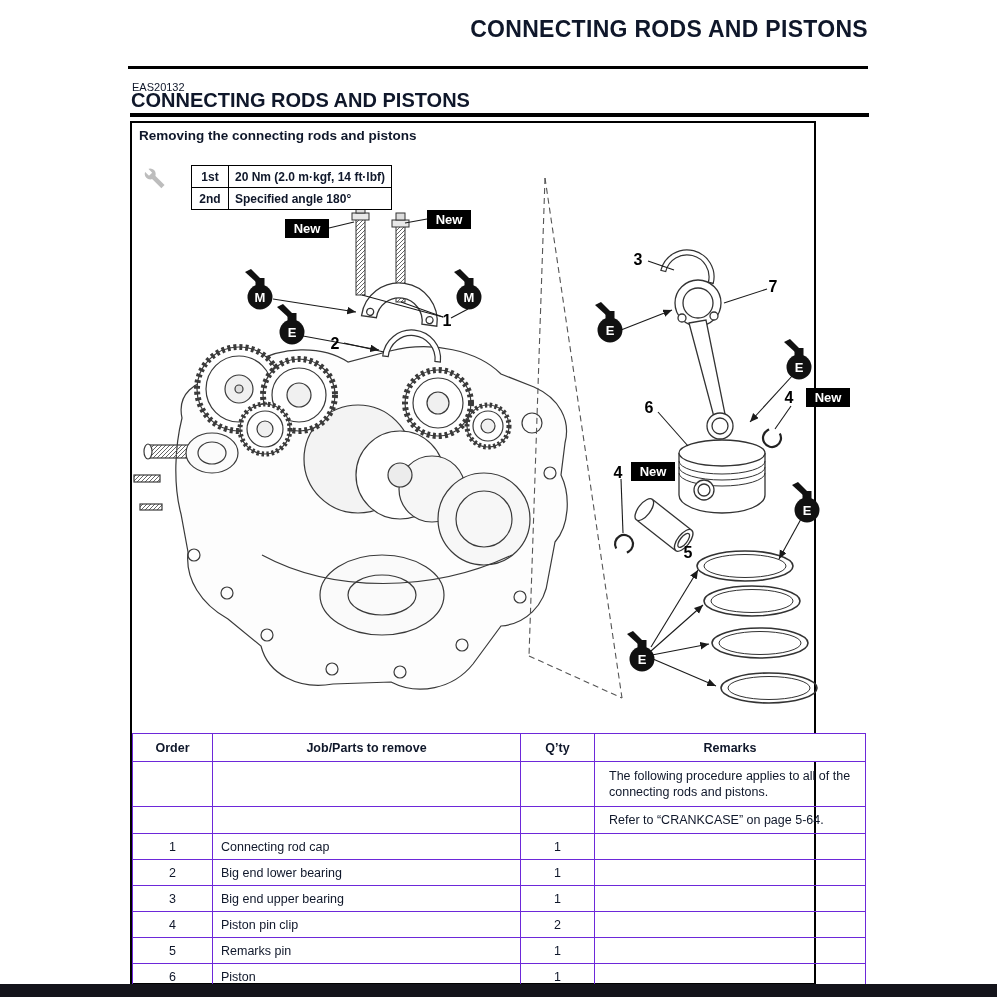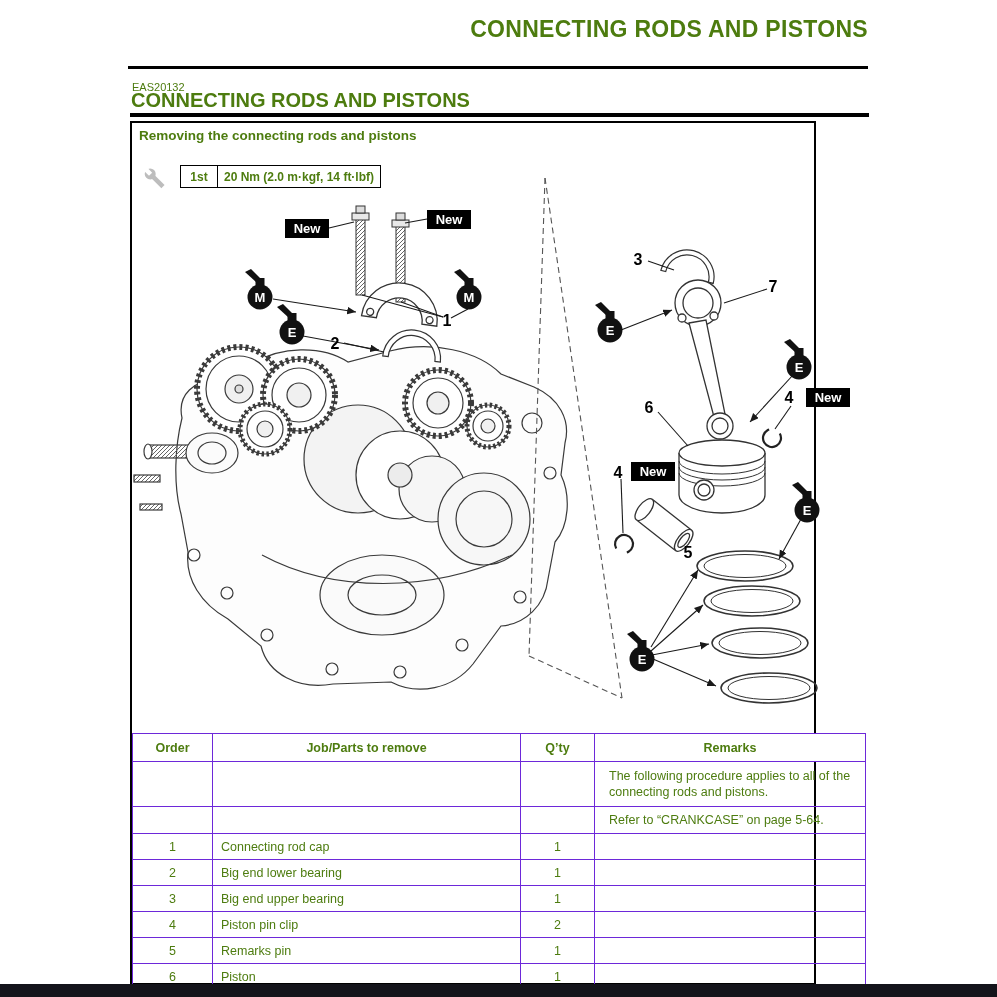--- a/index.html
+++ b/index.html
@@ -4,7 +4,7 @@
 <style>
   html,body{margin:0;padding:0;background:#fff;}
   .page{position:relative;width:997px;height:997px;background:#fff;overflow:hidden;
-        font-family:"Liberation Sans",sans-serif;color:#4d7c0f;}
+        font-family:"Liberation Sans",sans-serif;color:#0f172a;}
   .doc-header{position:absolute;top:16px;left:130px;width:738px;text-align:right;
         font-size:23px;font-weight:bold;letter-spacing:.3px;}
   .header-rule{position:absolute;top:66px;left:128px;width:740px;height:3px;background:#000;}

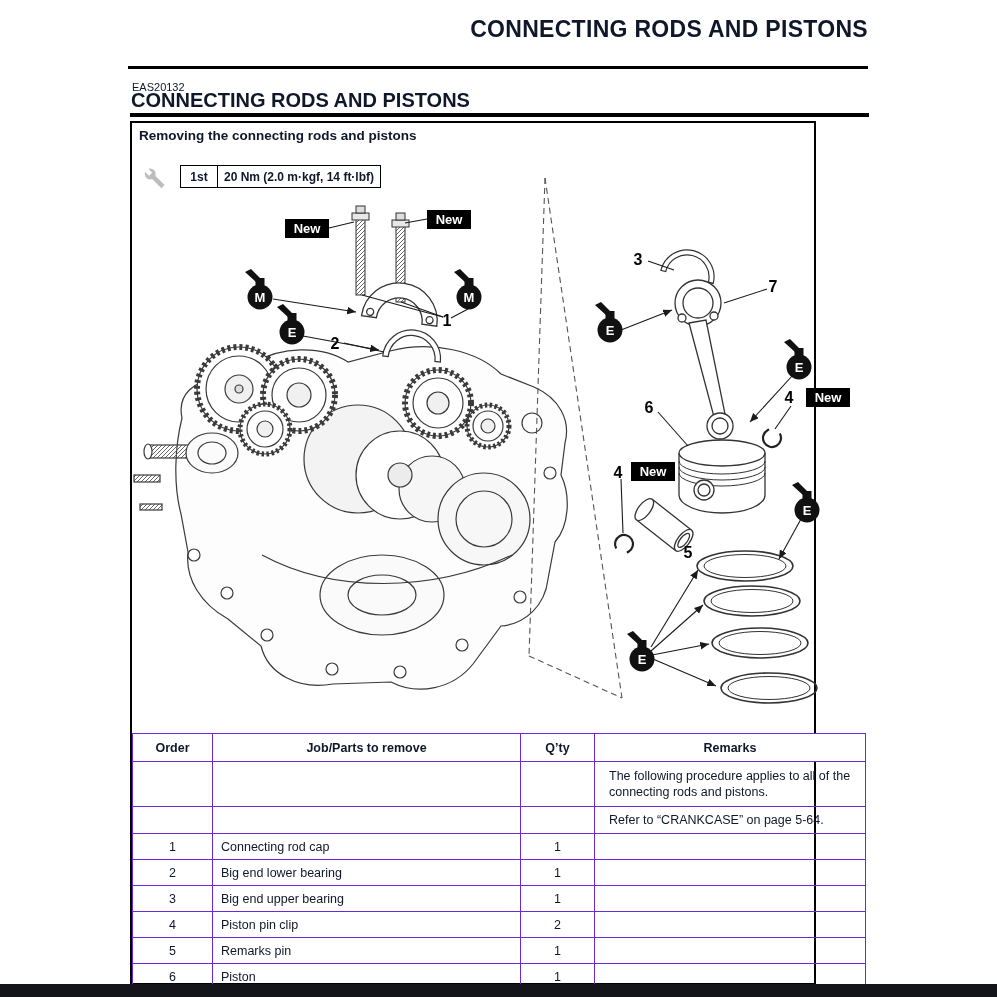--- a/index.html
+++ b/index.html
@@ -16,7 +16,7 @@
   .figure-area{position:relative;width:733px;height:610px;}
   .figure-caption{position:absolute;top:5px;left:7px;font-size:13.5px;font-weight:bold;z-index:3;}
   .torque-wrap{position:absolute;top:42px;left:10px;display:flex;align-items:flex-start;z-index:3;}
-  .torque-table{border-collapse:collapse;margin-left:12px;background:#fff;}
+  .torque-table{border-collapse:collapse;margin-left:23px;background:#fff;}
   .torque-table td{border:1px solid #000;font-size:12px;font-weight:bold;height:19px;}
   .torque-table td.step{width:34px;text-align:center;}
   .torque-table td.val{padding:0 6px;}

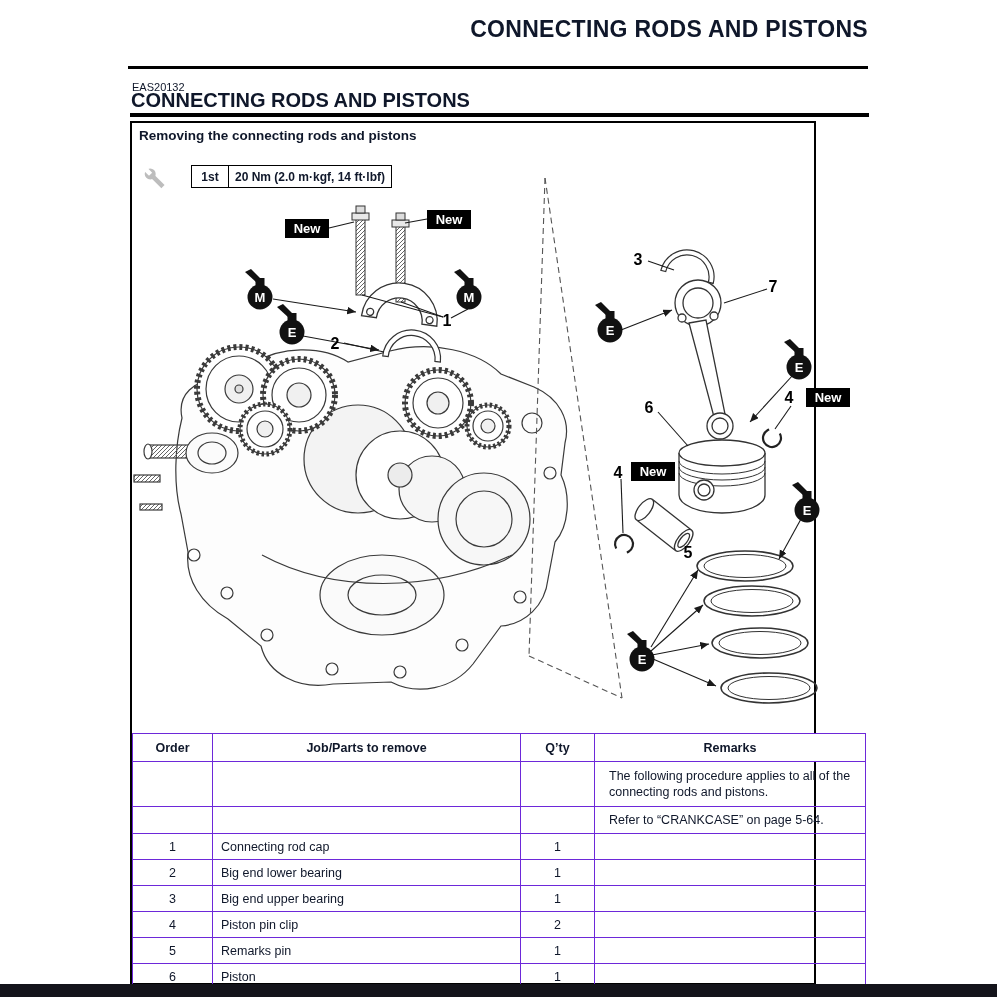--- a/index.html
+++ b/index.html
@@ -68,6 +68,10 @@
             <td class="step">1st</td>
             <td class="val">20 Nm (2.0 m·kgf, 14 ft·lbf)</td>
           </tr>
+          <tr>
+            <td class="step">2nd</td>
+            <td class="val">Specified angle 180°</td>
+          </tr>
         </tbody>
           </table>
       </div>

